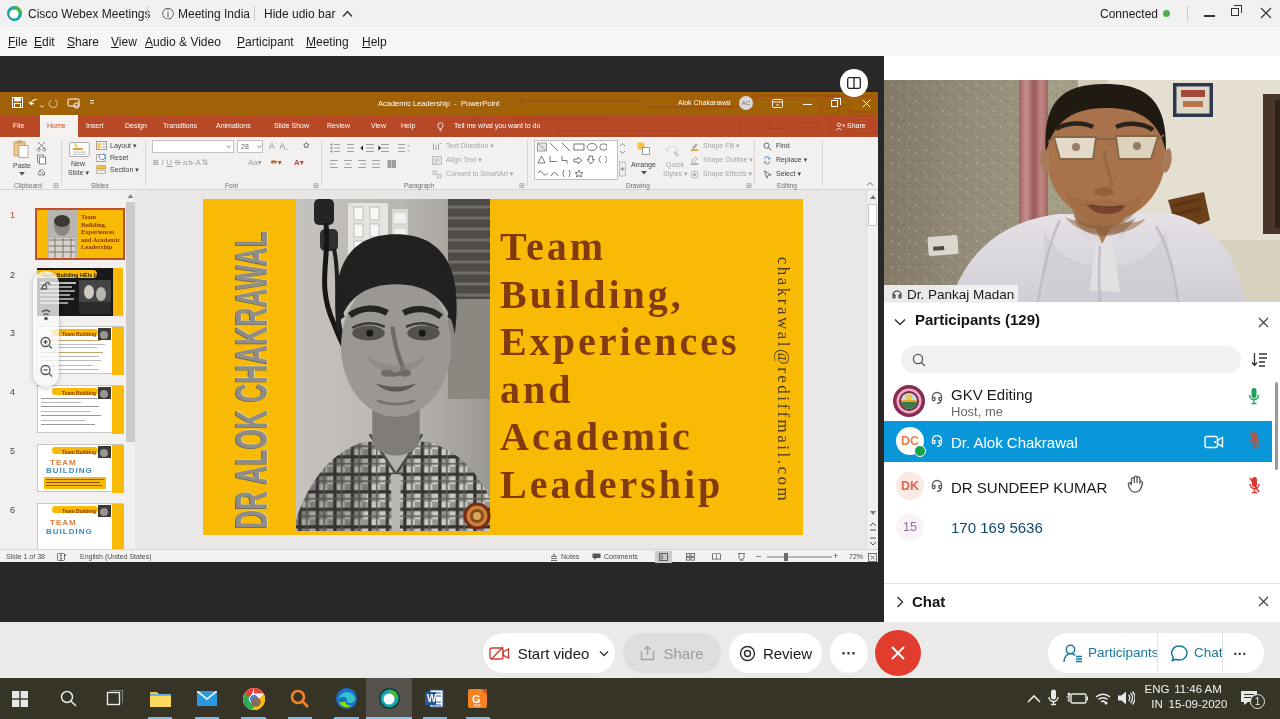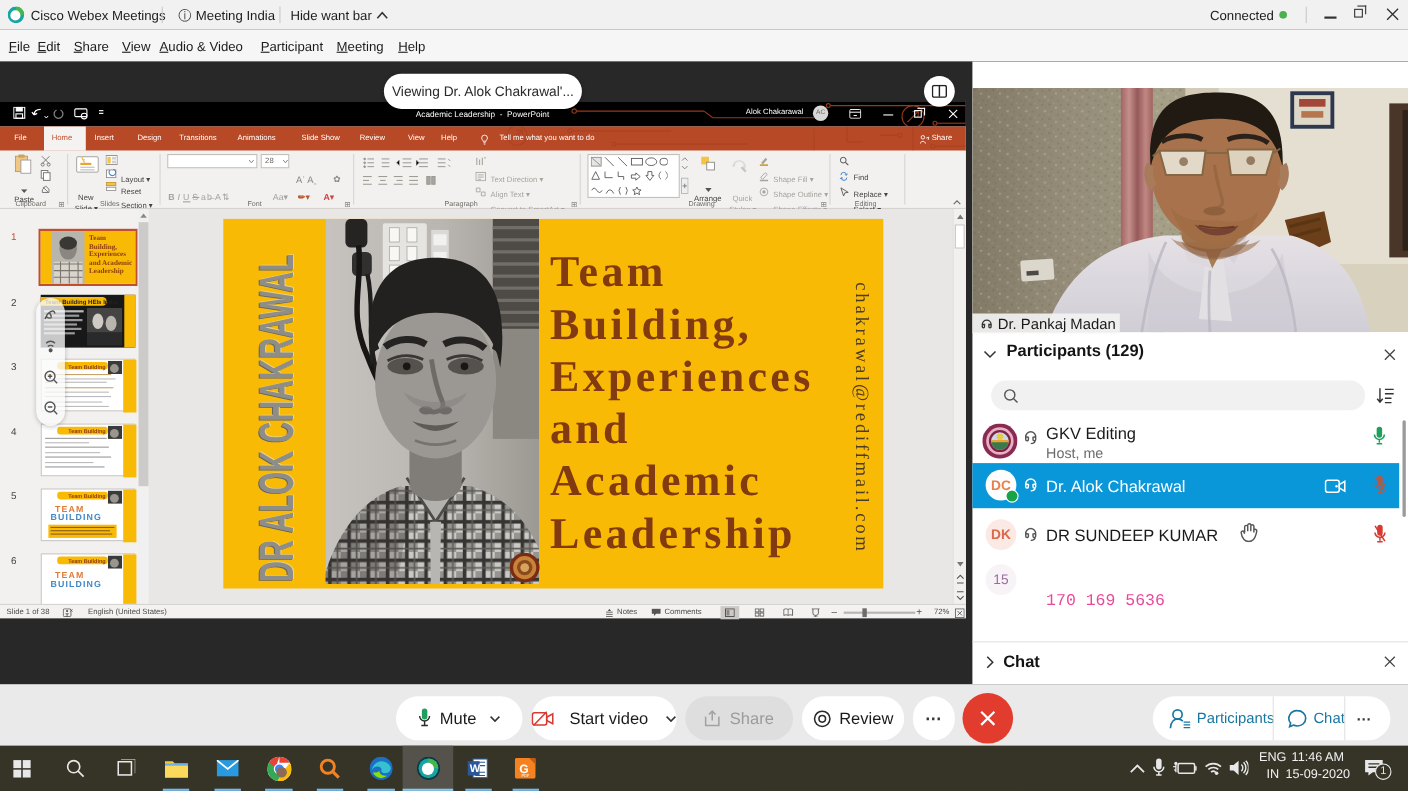--- a/index.html
+++ b/index.html
@@ -50,7 +50,7 @@
   <span class="abs" style="left:162px;top:6px;font-size:12px;color:#333;">ⓘ</span>
   <span class="abs" style="left:178px;top:7px;font-size:12px;color:#1c1c1c;">Meeting India</span>
   <div class="vsep" style="left:254px;top:6px;height:15px;"></div>
-  <span class="abs" style="left:264px;top:7px;font-size:12px;color:#1c1c1c;">Hide want bar</span>
+  <span class="abs" style="left:264px;top:7px;font-size:12px;color:#1c1c1c;">Hide udio bar</span>
   <svg class="abs" style="left:342px;top:10px" width="11" height="8" viewBox="0 0 11 8">
       <path d="M1 6.5 L5.5 1.5 L10 6.5" stroke="#333" stroke-width="1.4" fill="none"></path>
     </svg>

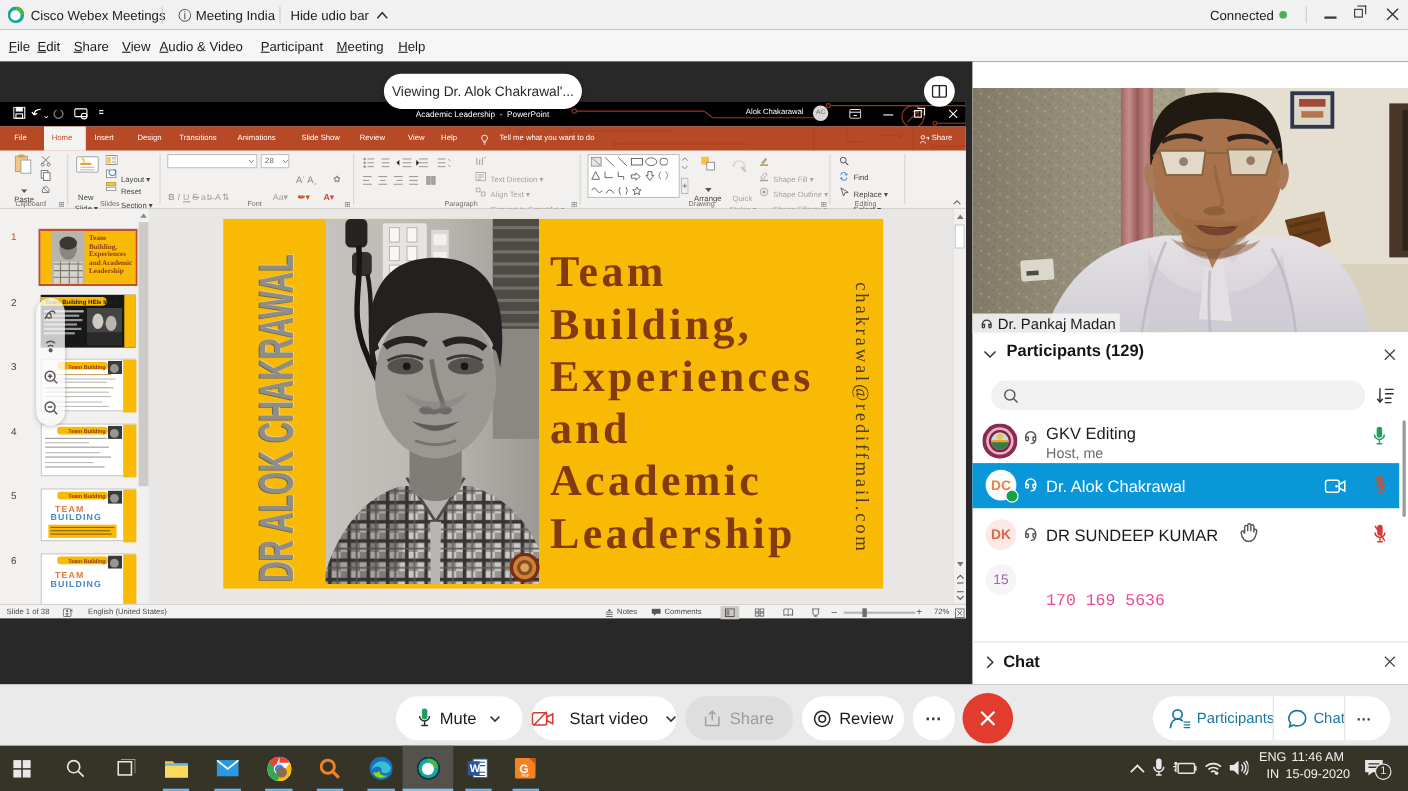--- a/index.html
+++ b/index.html
@@ -628,7 +628,6 @@
     </div>
   </div>
 
-  <div class="abs" style="left:349px;top:11px;width:180px;height:32px;background:#fff;border-radius:16px;box-shadow:0 1px 4px rgba(0,0,0,.35);display:flex;align-items:center;justify-content:center;font-size:12.5px;color:#2a2a2a;">Viewing Dr. Alok Chakrawal'...</div>
 
   <div class="abs" style="left:840px;top:13px;width:28px;height:28px;background:#fff;border-radius:50%;"></div>
   <svg class="abs" style="left:847px;top:21px" width="14" height="12" viewBox="0 0 14 12">

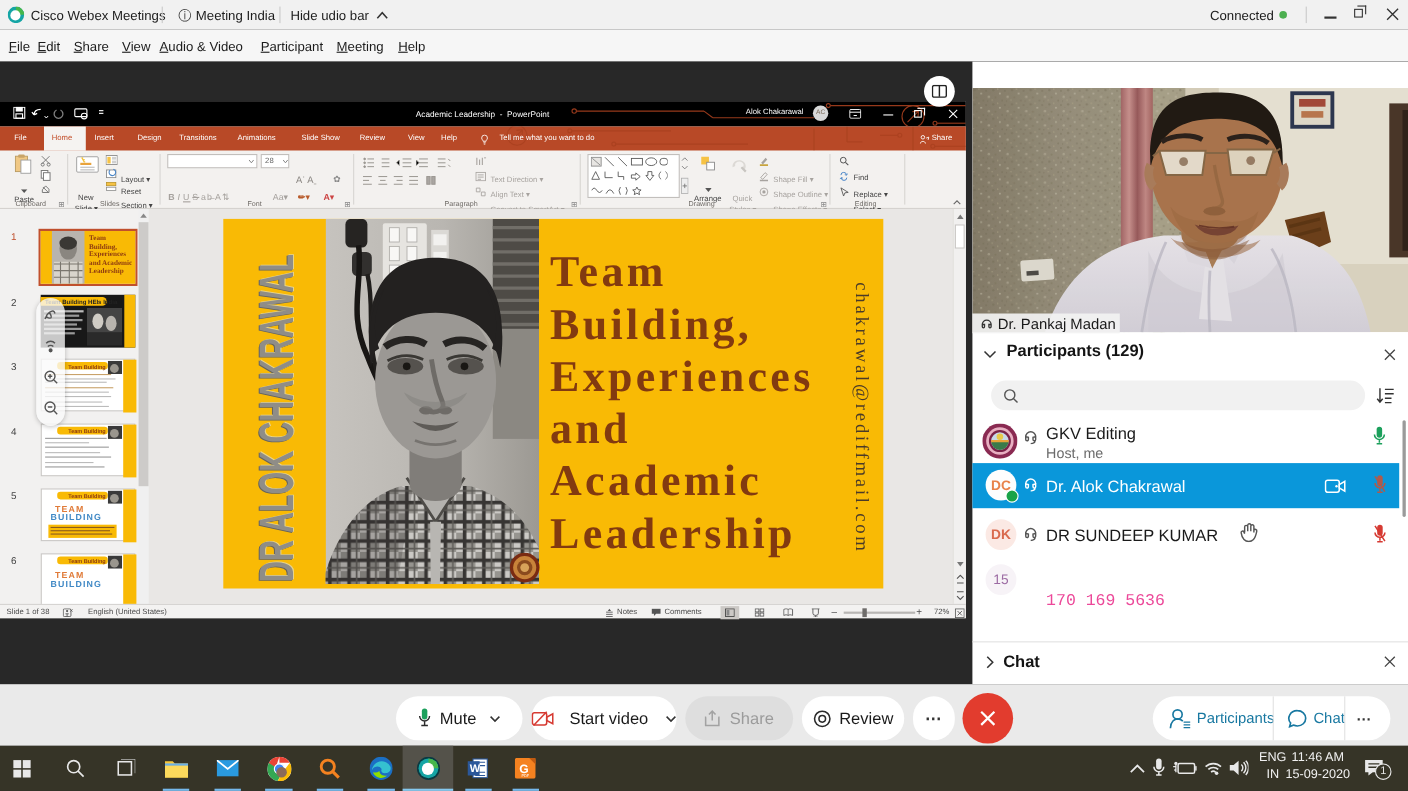--- a/index.html
+++ b/index.html
@@ -15,7 +15,7 @@
 #stage{left:0;top:56px;width:1280px;height:566px;background:#282828;}
 
 #ppt{left:0;top:36px;width:878px;height:470px;background:#f3f1ef;}
-#ppt-title{left:0;top:0;width:878px;height:23px;background:#000000;overflow:hidden;}
+#ppt-title{left:0;top:0;width:878px;height:23px;background:#a16207;overflow:hidden;}
 #ppt-tabs{left:0;top:23px;width:878px;height:22px;background:#b84927;}
 .ptab{position:absolute;top:7px;font-size:7px;color:#fff;}
 #ppt-ribbon{left:0;top:45px;width:878px;height:53px;background:#f3f1ef;border-bottom:1px solid #d5d2cf;}

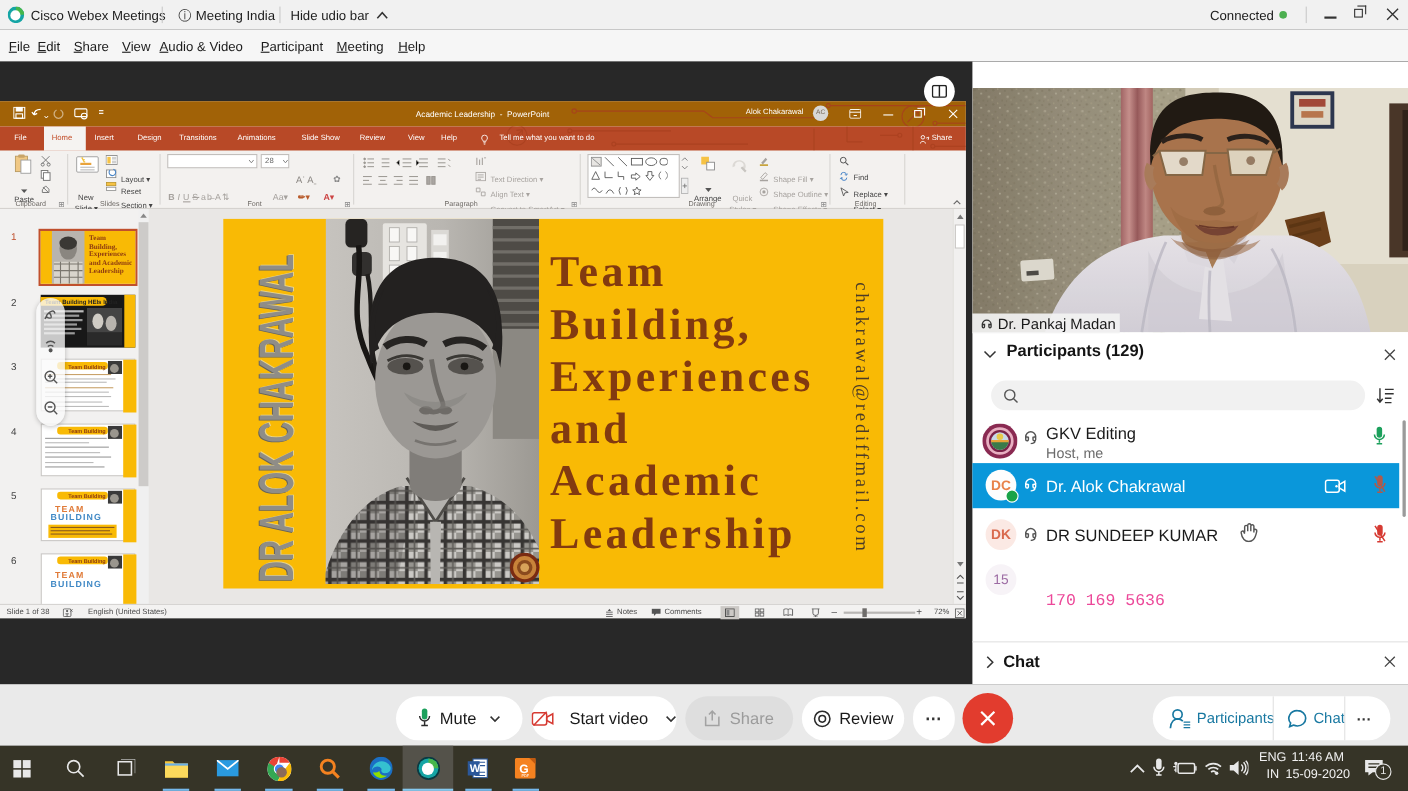--- a/index.html
+++ b/index.html
@@ -21,7 +21,7 @@
 #ppt-ribbon{left:0;top:45px;width:878px;height:53px;background:#f3f1ef;border-bottom:1px solid #d5d2cf;}
 .rsep{position:absolute;top:3px;width:1px;height:46px;background:#d8d5d2;}
 .glabel{position:absolute;top:45px;font-size:6.5px;color:#6e6a66;}
-.rtxt{position:absolute;font-size:7px;color:#444;margin-top:17px;}
+.rtxt{position:absolute;font-size:7px;color:#444;}
 .rgray{color:#a7a39f !important;}
 
 #ppt-body{left:0;top:98px;width:878px;height:359px;background:#e9e7e5;}

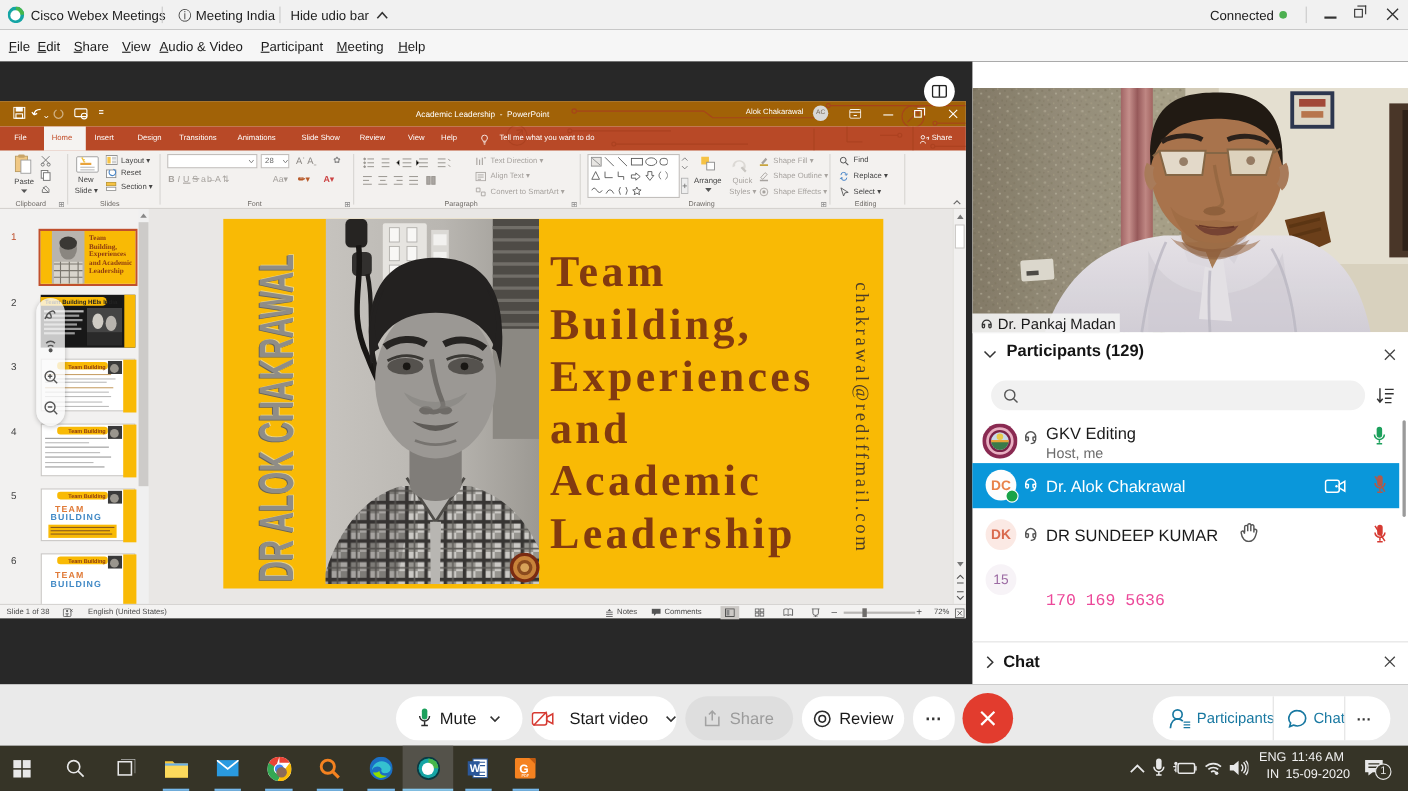--- a/index.html
+++ b/index.html
@@ -806,7 +806,7 @@
   </svg>
 
   <div class="abs" style="left:12px;top:457px;width:28px;height:28px;border-radius:50%;background:#f7f3f7;font-size:12.5px;color:#9c6ba3;text-align:center;line-height:28px;">15</div>
-  <span class="abs" style="left:67px;top:482px;font-size:15px;color:#ec4899;font-family:Liberation Mono, monospace;">170 169 5636</span>
+  <span class="abs" style="left:67px;top:463px;font-size:15px;color:#0c4a6e;">170 169 5636</span>
 
   <div class="abs" style="left:391px;top:326px;width:3px;height:88px;background:#9a9a9a;border-radius:2px;"></div>
 

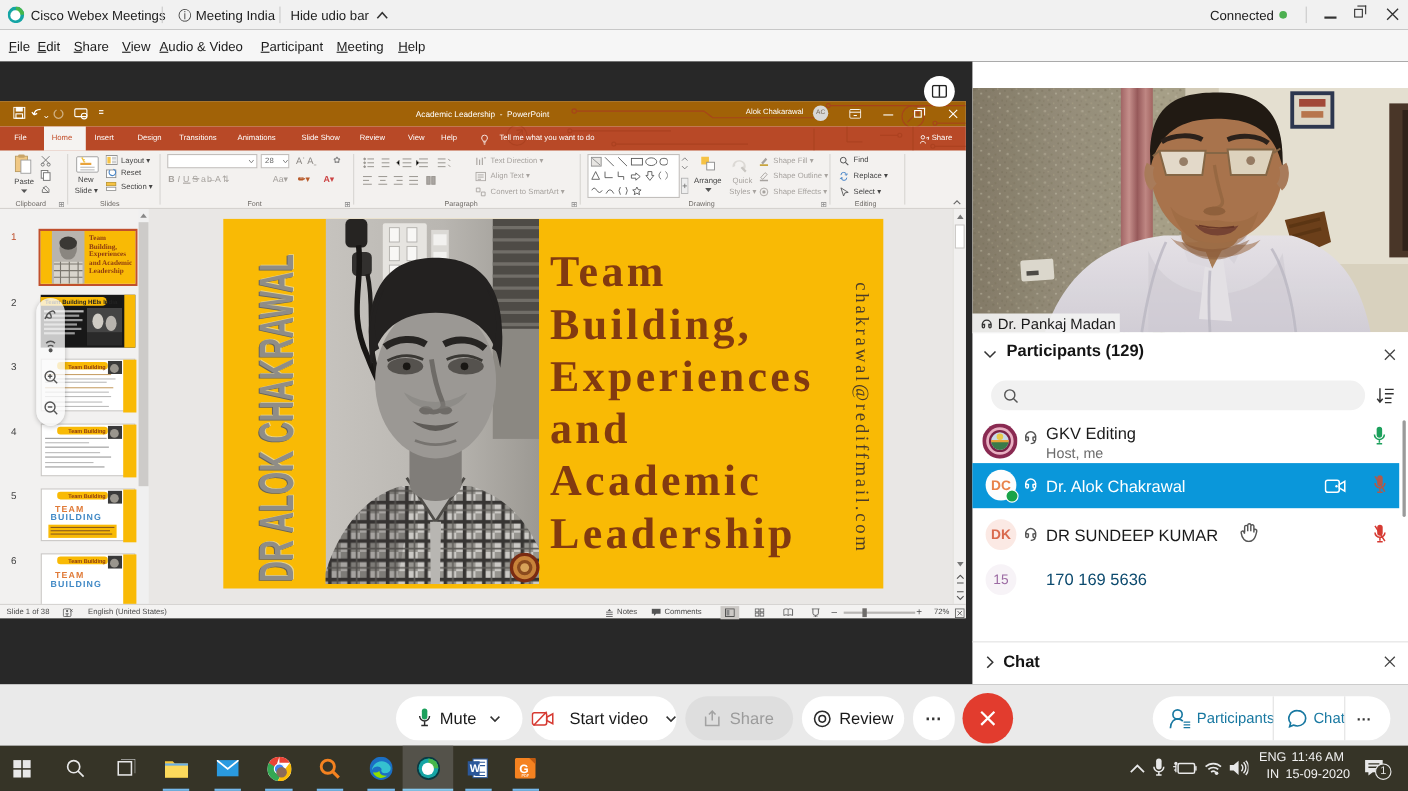--- a/index.html
+++ b/index.html
@@ -823,16 +823,6 @@
 </div>
 
 <div class="abs" id="ctrlbar">
-  <div class="pill" style="left:360px;width:115px;">
-    <svg width="12" height="20" viewBox="0 0 12 20" style="margin-right:8px;">
-        <rect x="3.5" y="1" width="5" height="10" rx="2.5" fill="#1ca05c"></rect>
-        <path d="M1.5 8 a4.5 4.5 0 0 0 9 0 M6 12.5 v3.5 M3 16.5 h6" stroke="#2a2a2a" stroke-width="1.3" fill="none"></path>
-      </svg>
-    <span>Mute</span>
-    <svg width="10" height="7" viewBox="0 0 10 7" style="margin-left:12px;">
-        <path d="M1 1.5 L5 5.5 L9 1.5" stroke="#333" stroke-width="1.4" fill="none"></path>
-      </svg>
-  </div>
   <div class="pill" style="left:483px;width:132px;justify-content:space-between;">
     <svg width="21" height="15" viewBox="0 0 21 15" style="margin-right:8px;">
         <rect x="1" y="2" width="13" height="11" rx="2" fill="none" stroke="#d63a32" stroke-width="1.4"></rect>

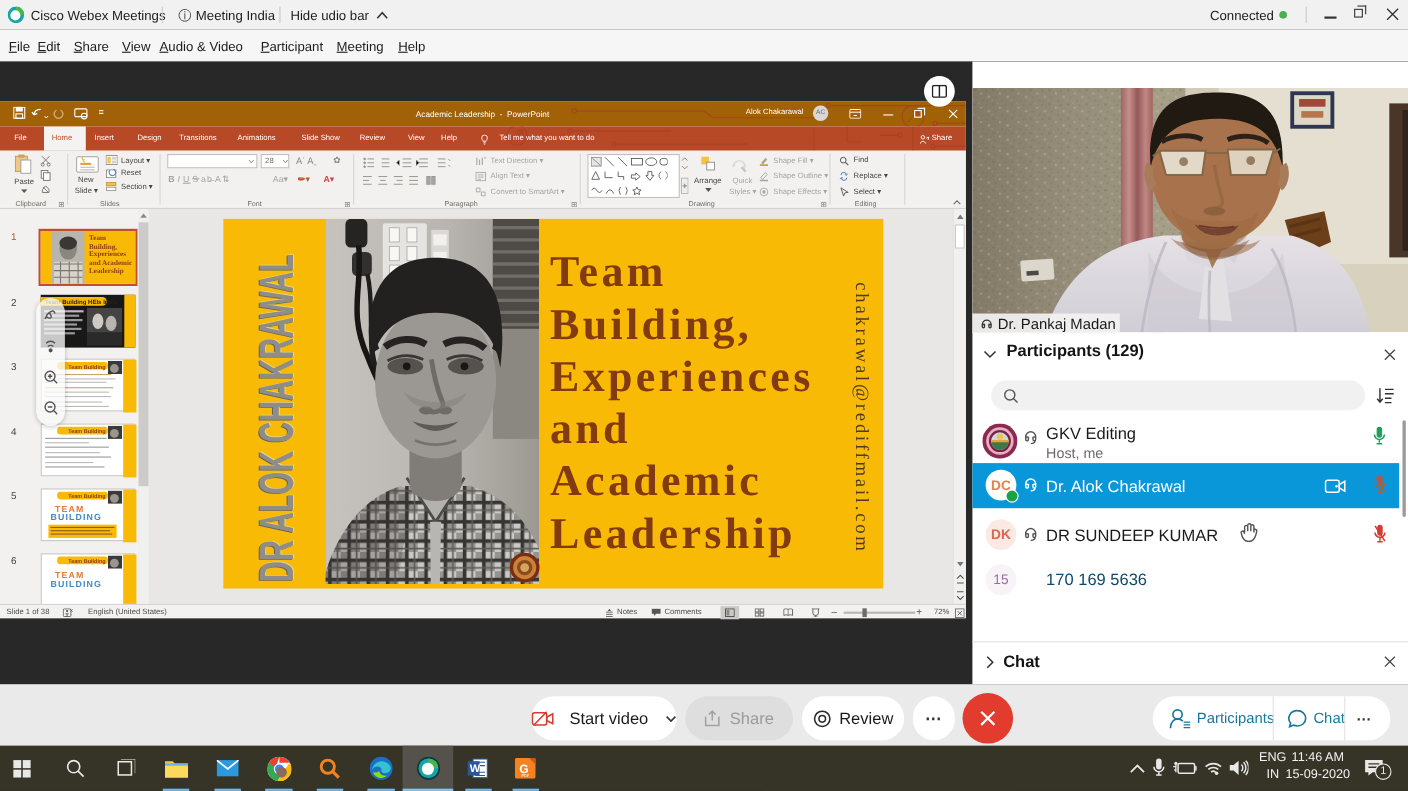--- a/index.html
+++ b/index.html
@@ -823,7 +823,7 @@
 </div>
 
 <div class="abs" id="ctrlbar">
-  <div class="pill" style="left:483px;width:132px;justify-content:space-between;">
+  <div class="pill" style="left:483px;width:132px;">
     <svg width="21" height="15" viewBox="0 0 21 15" style="margin-right:8px;">
         <rect x="1" y="2" width="13" height="11" rx="2" fill="none" stroke="#d63a32" stroke-width="1.4"></rect>
         <path d="M14 6 l5.5 -3 v9 l-5.5 -3 Z" fill="none" stroke="#d63a32" stroke-width="1.4"></path>

